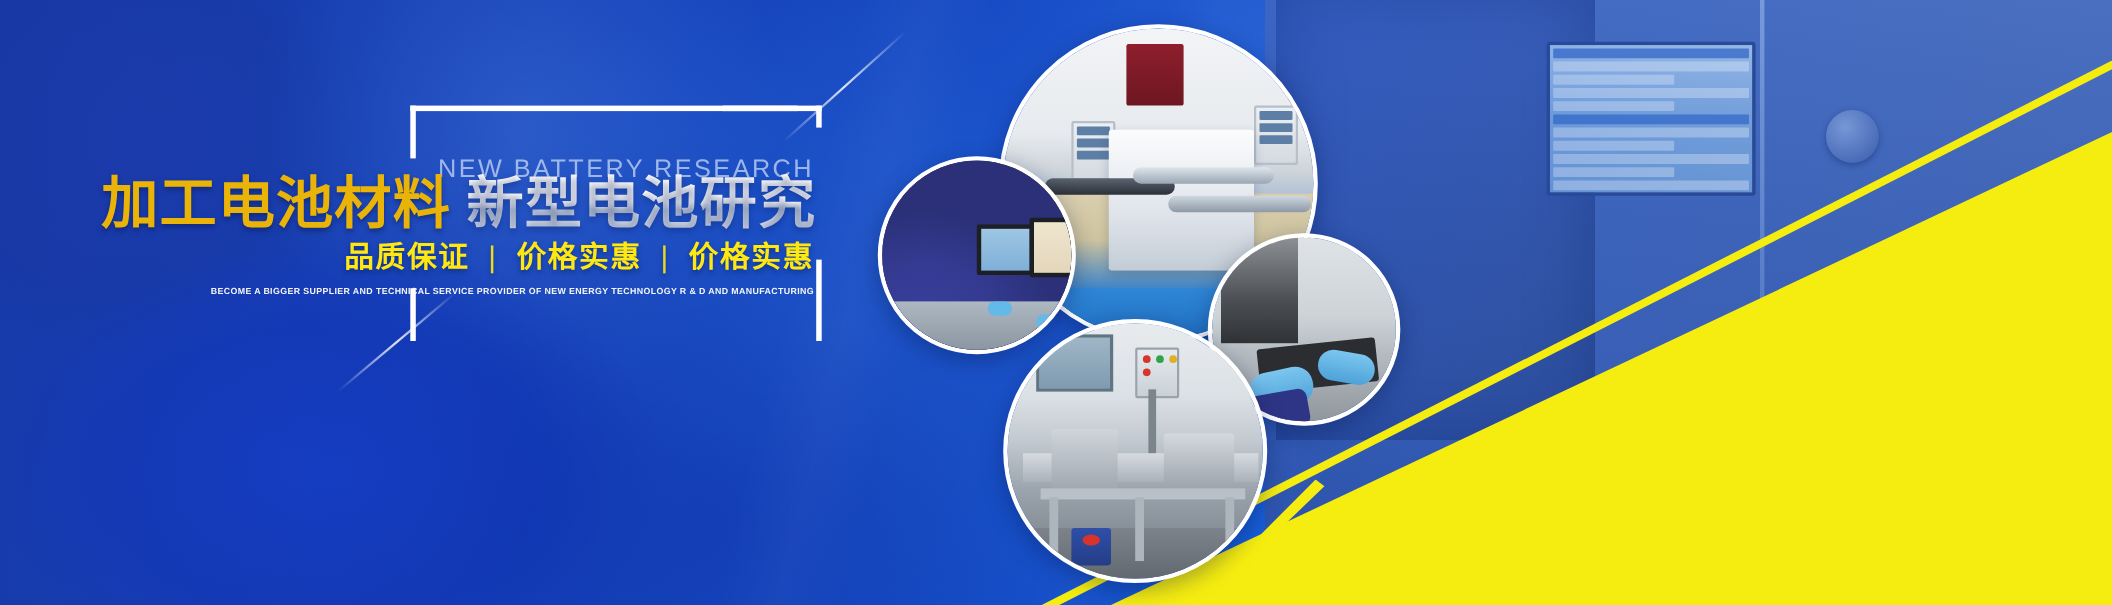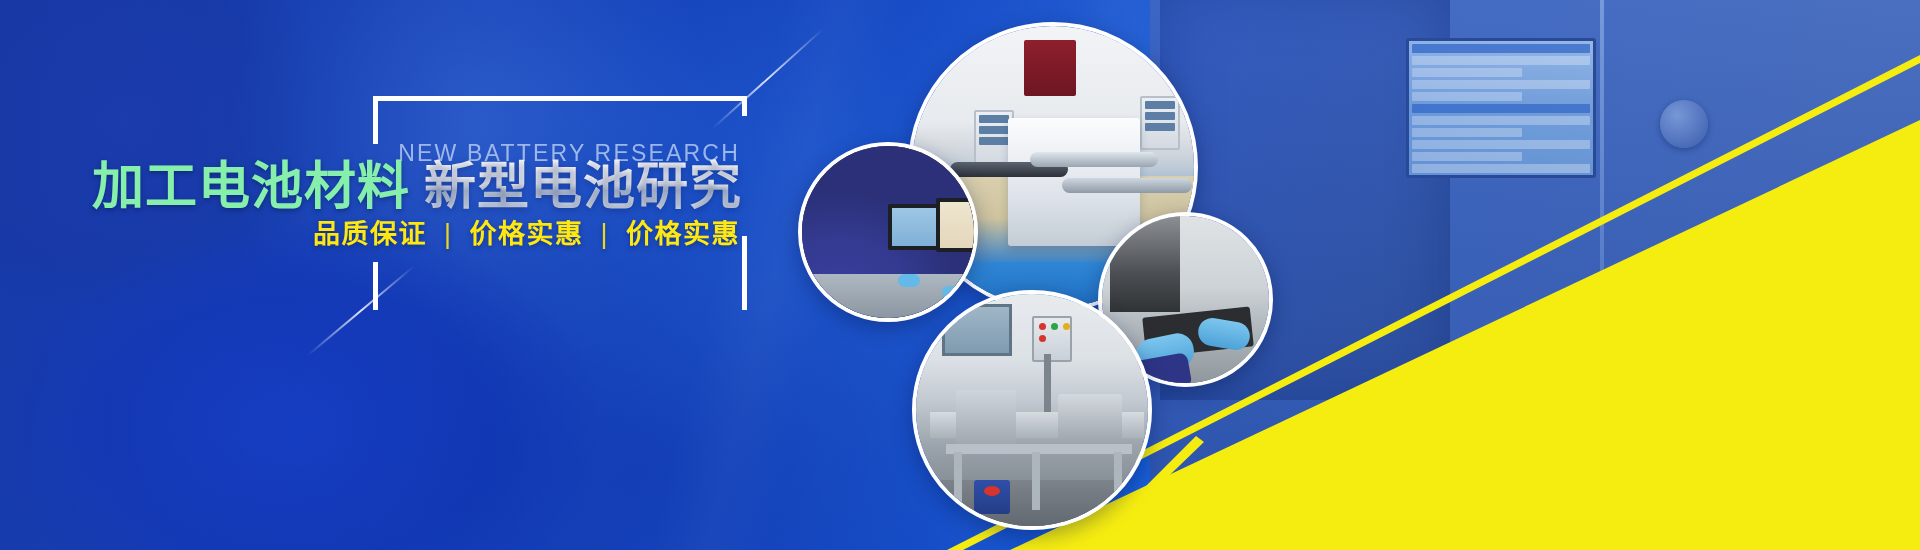--- a/index.html
+++ b/index.html
@@ -136,7 +136,7 @@
     line-height:1.08;
   }
   .h-yellow{
-    color:#86efac;
+    color:#eab308;
     text-shadow:0 2px 5px rgba(8,28,88,.55);
     margin-top:20px;
   }

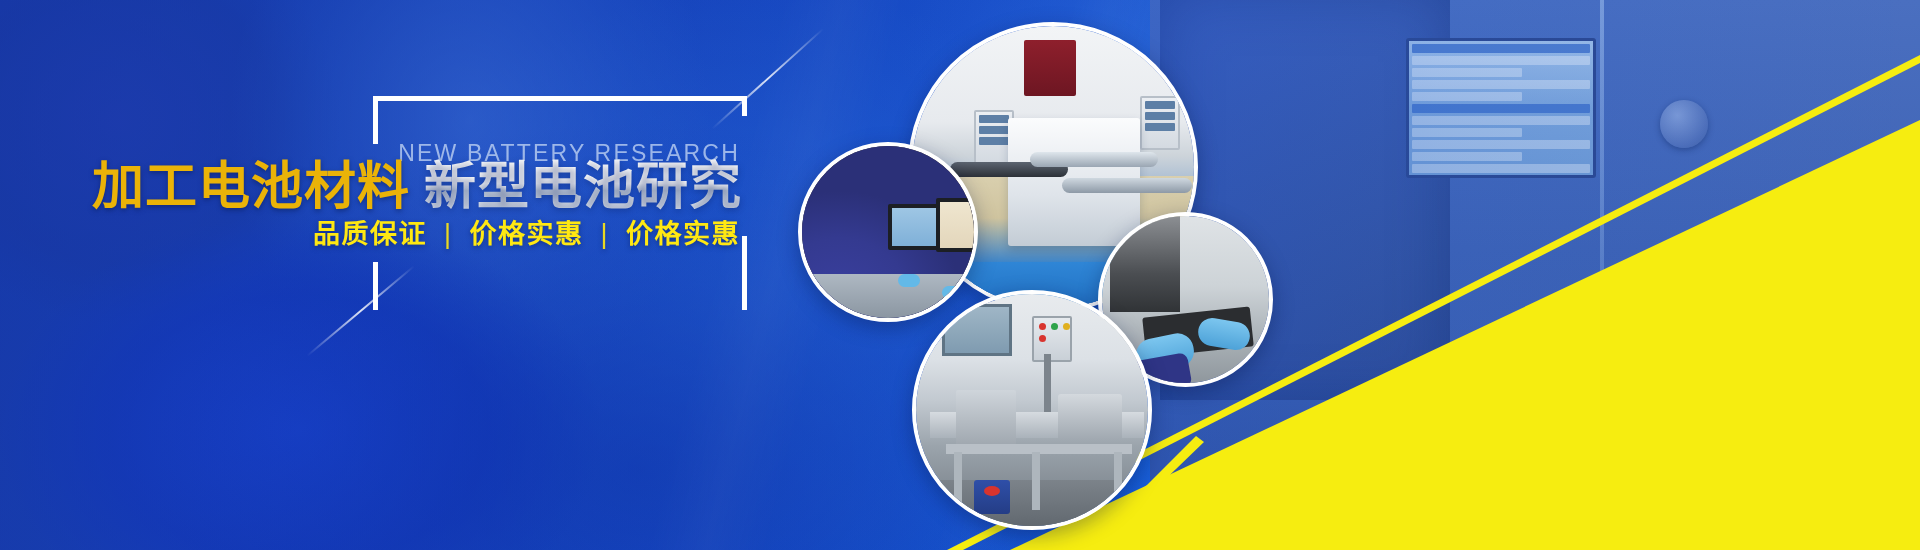--- a/index.html
+++ b/index.html
@@ -320,6 +320,7 @@
     </div>
 
 
+    <div class="tagline-en">BECOME A BIGGER SUPPLIER AND TECHNICAL SERVICE PROVIDER OF NEW ENERGY TECHNOLOGY R &amp; D AND MANUFACTURING</div>
   </div>
 
   <div class="circle c2">

